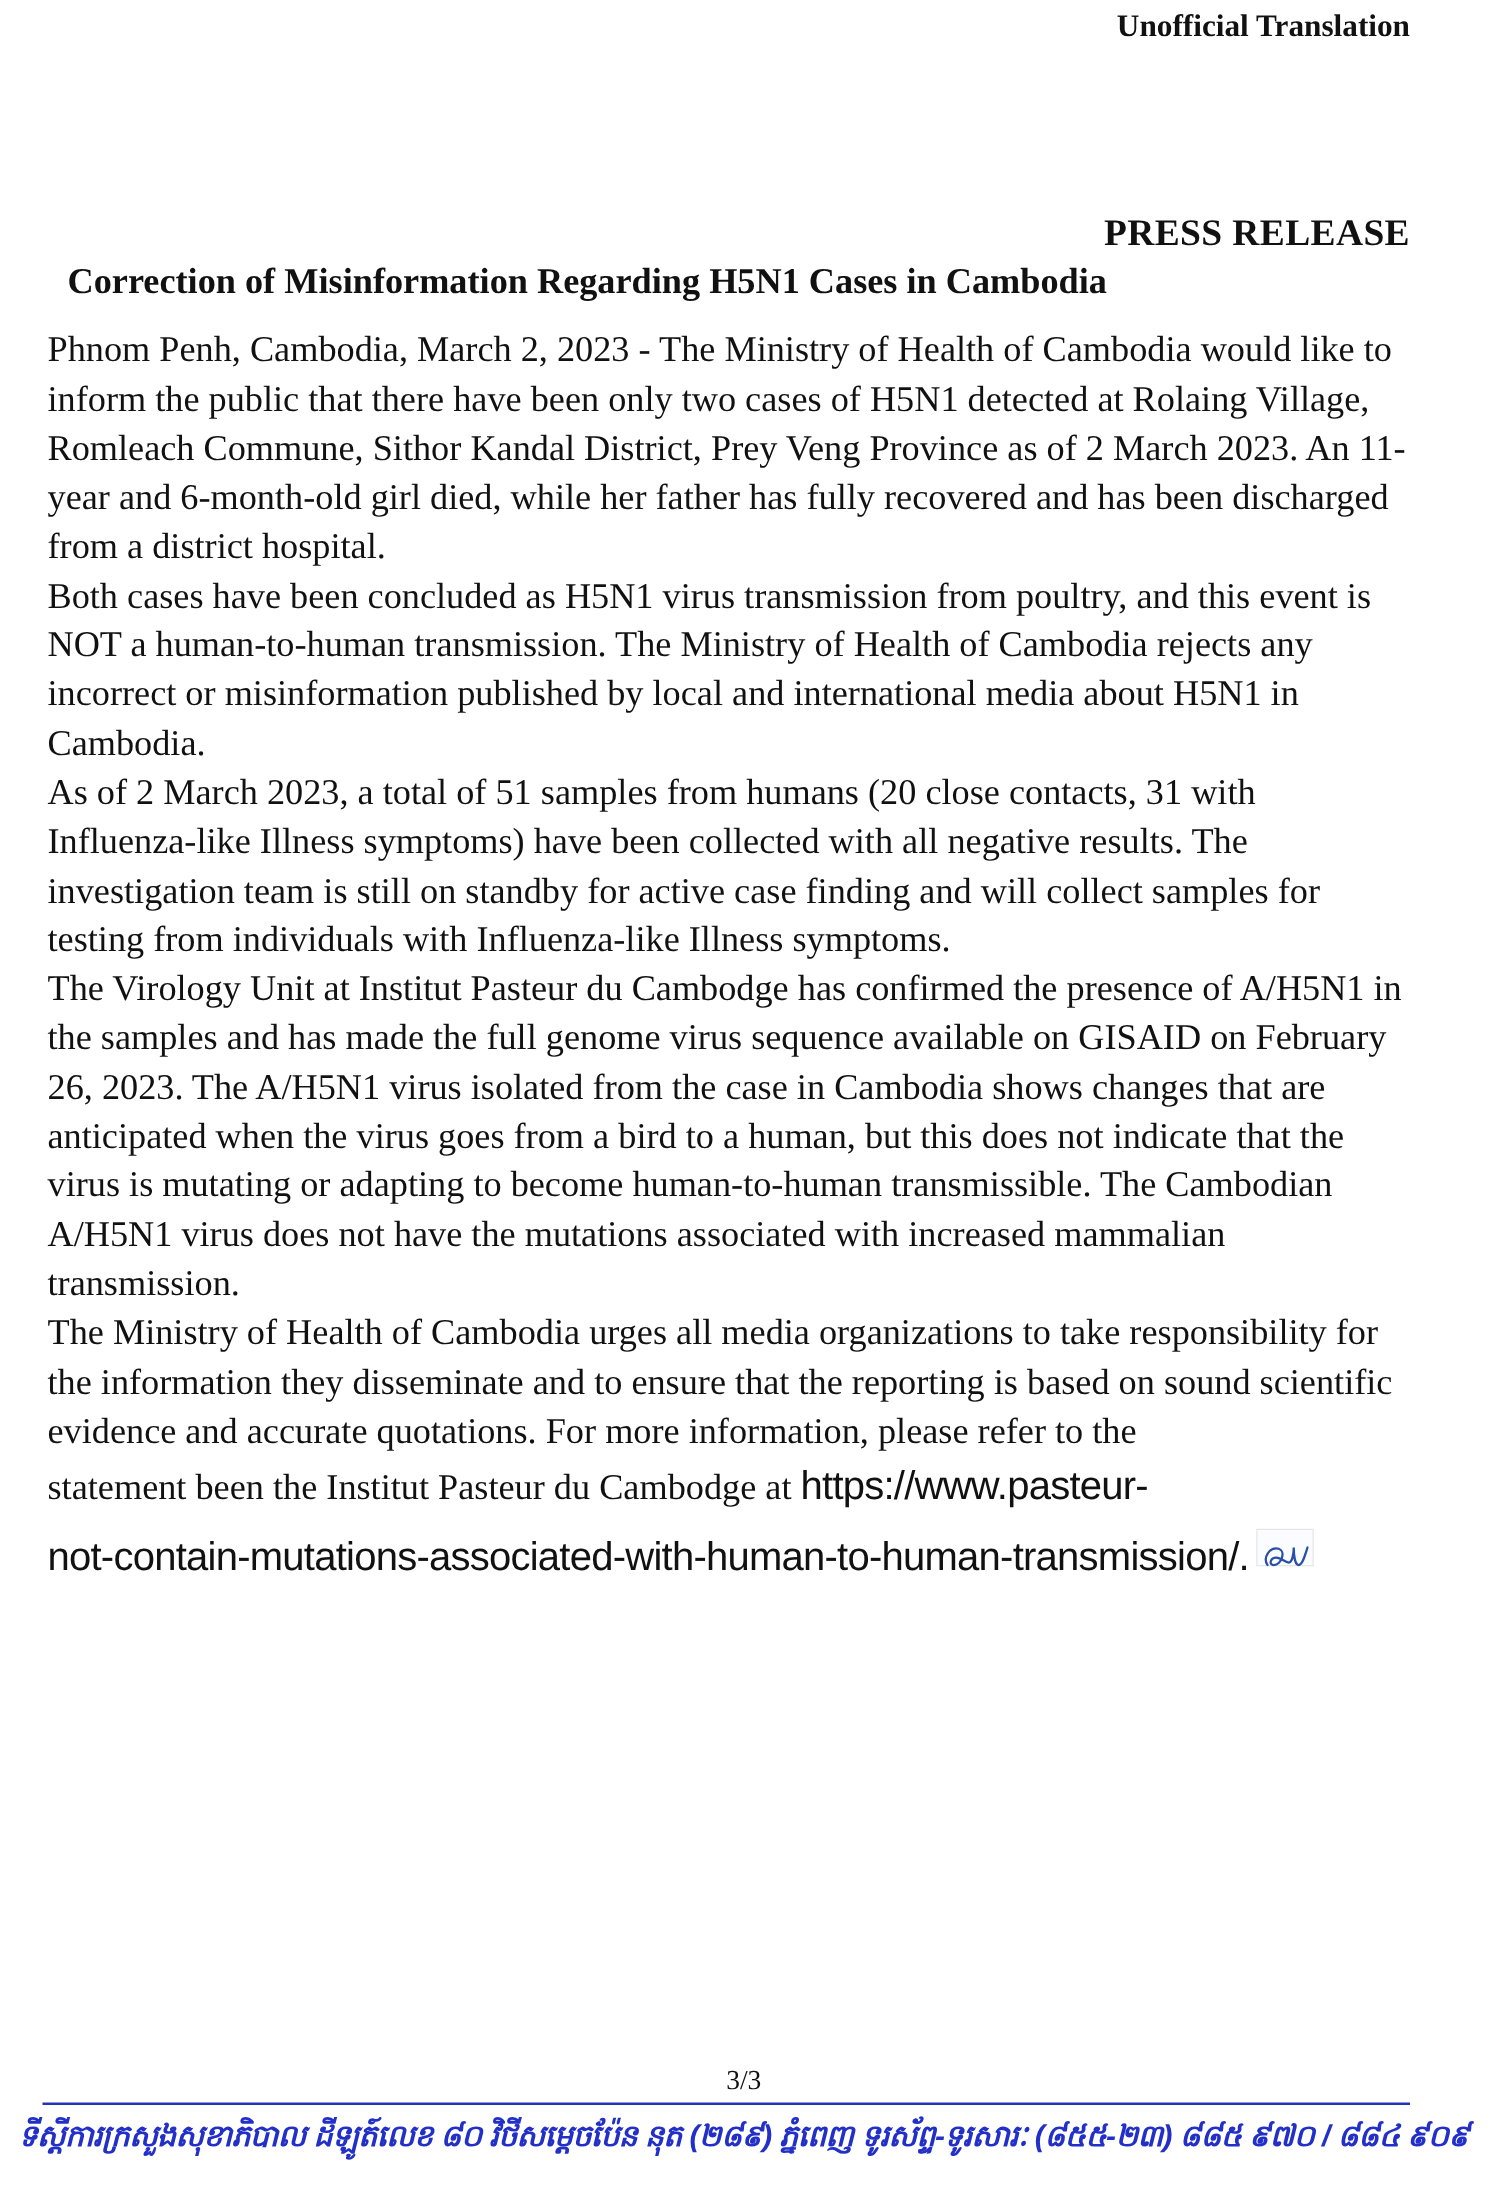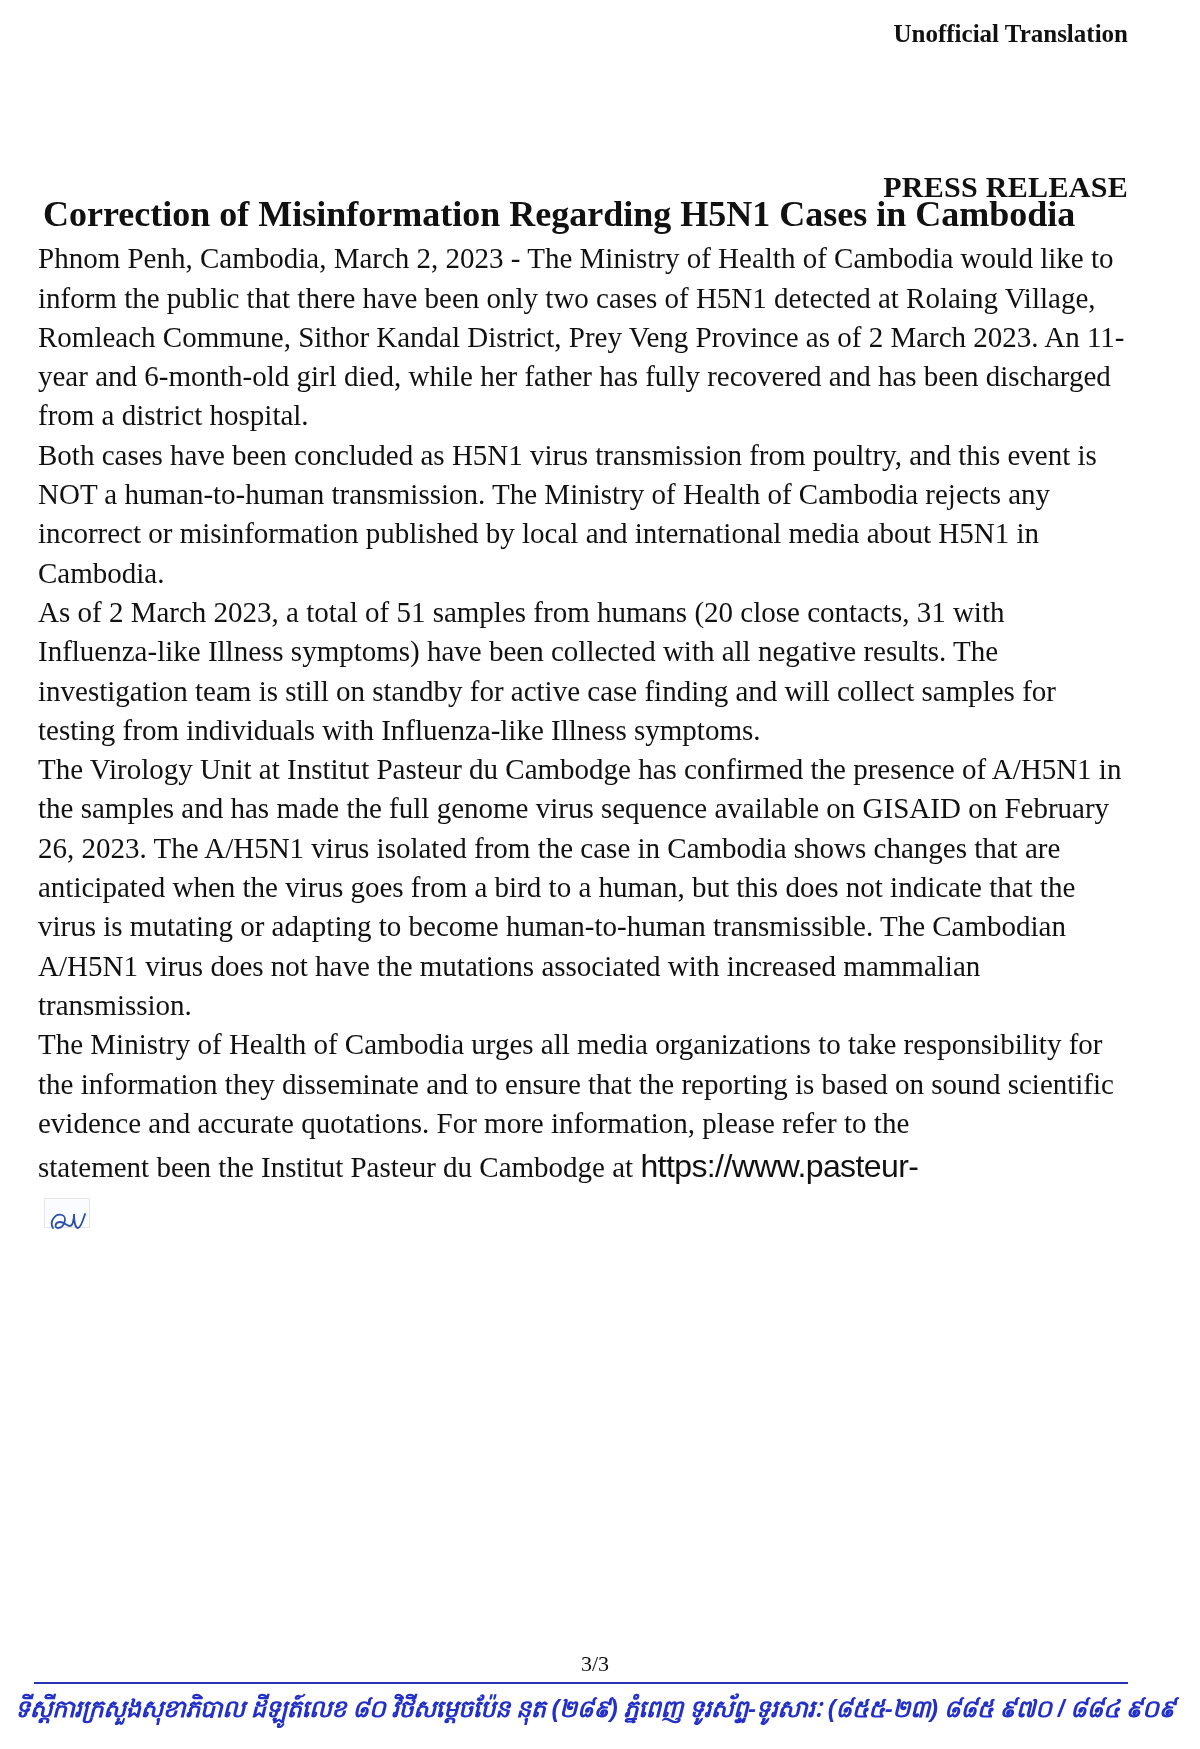--- a/index.html
+++ b/index.html
@@ -6,7 +6,7 @@
     body { width: 1200px; height: 1749px; position: relative; overflow: hidden; color: #111; }
     .serif { font-family: "Liberation Serif", "DejaVu Serif", serif; }
     .sans { font-family: "Liberation Sans", "DejaVu Sans", sans-serif; }
-    #unofficial { position: absolute; right: 72px; top: 8px; font-weight: bold; font-size: 25px; margin-top: 12px; }
+    #unofficial { position: absolute; right: 72px; top: 8px; font-weight: bold; font-size: 25px; }
     #press { position: absolute; right: 72px; top: 126px; font-weight: bold; font-size: 30px; letter-spacing: 0.3px; margin-top: 44px; }
     #content { position: absolute; left: 38px; top: 190px; width: 1090px; font-size: 29px; line-height: 39.3px; }
     #content h1 { font-size: 36px; font-weight: bold; margin: 5px; line-height: 39.3px; }

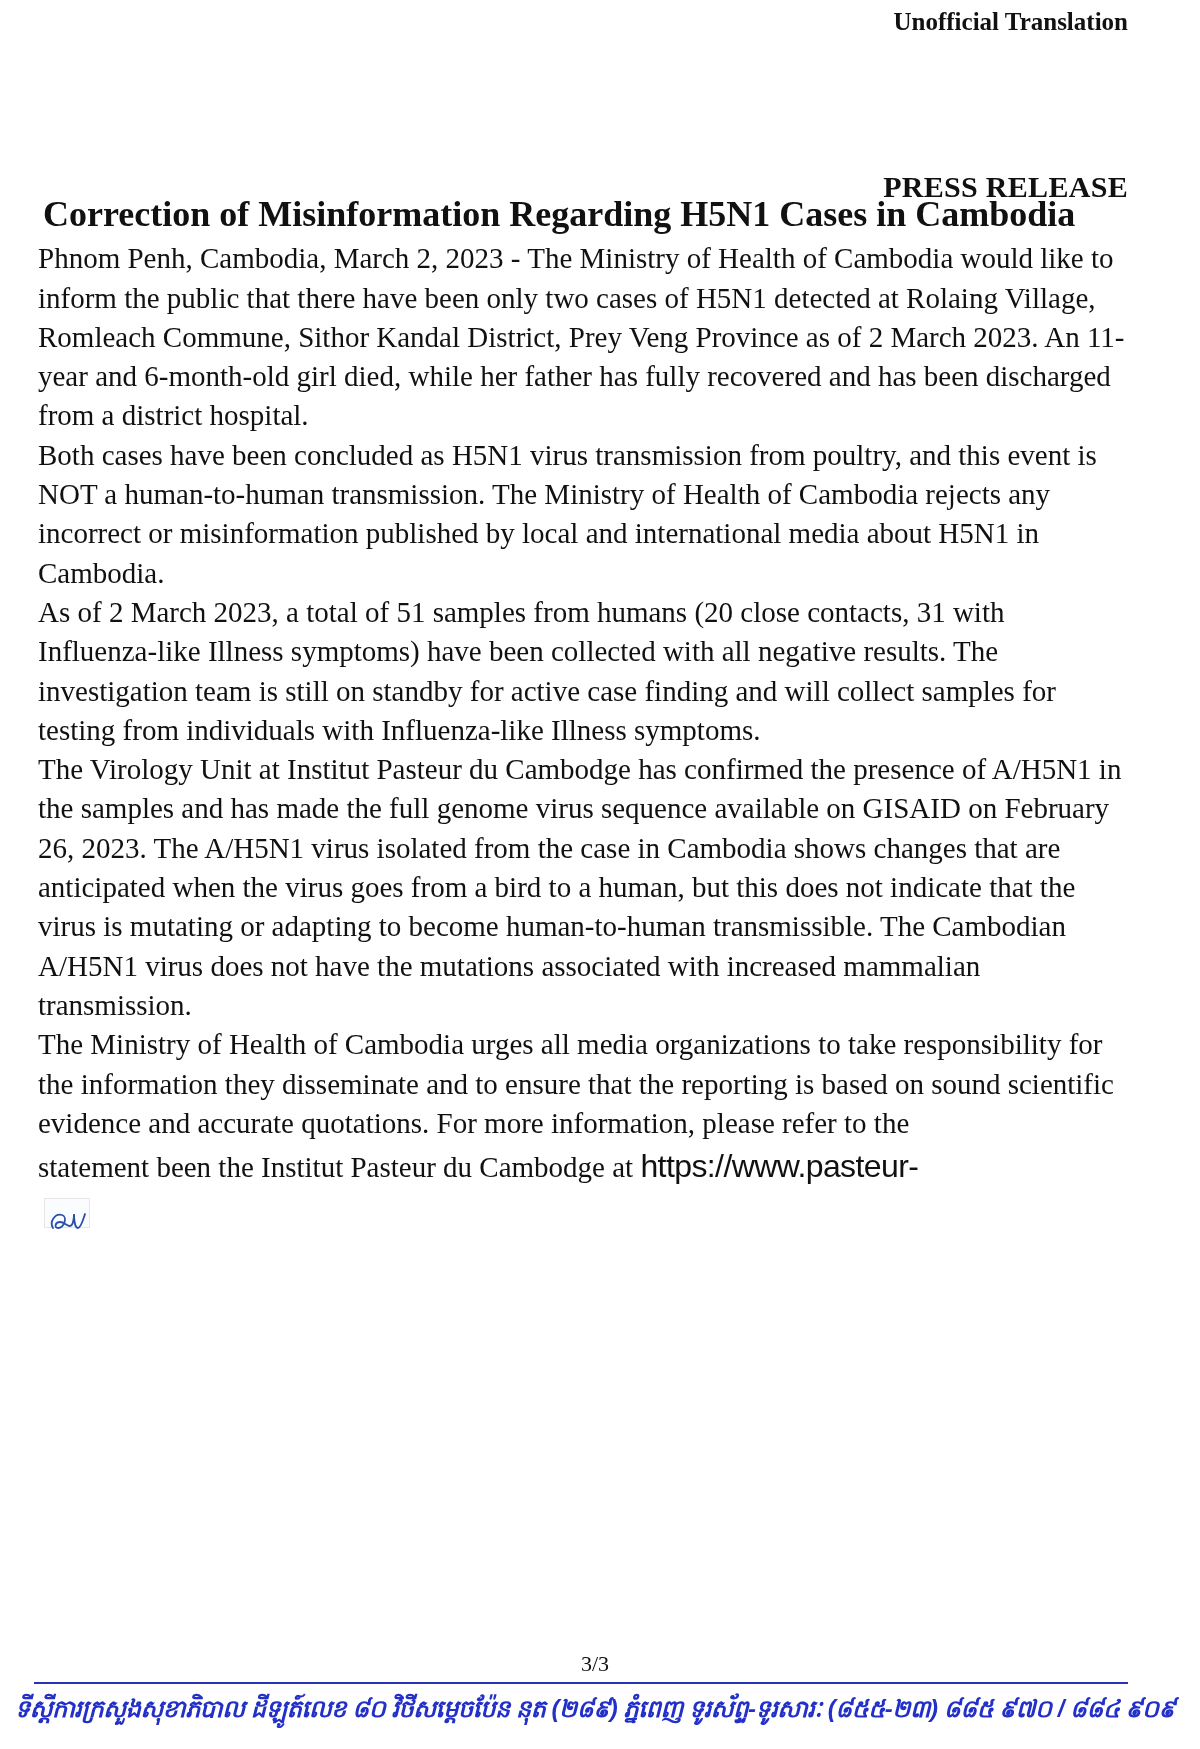--- a/index.html
+++ b/index.html
@@ -9,7 +9,7 @@
     #unofficial { position: absolute; right: 72px; top: 8px; font-weight: bold; font-size: 25px; }
     #press { position: absolute; right: 72px; top: 126px; font-weight: bold; font-size: 30px; letter-spacing: 0.3px; margin-top: 44px; }
     #content { position: absolute; left: 38px; top: 190px; width: 1090px; font-size: 29px; line-height: 39.3px; }
-    #content h1 { font-size: 36px; font-weight: bold; margin: 5px; line-height: 39.3px; }
+    #content h1 { font-size: 29px; font-weight: bold; margin: 16px; line-height: 39.3px; }
     #content p { margin: 0; }
     .url-line { font-family: "Liberation Sans", "DejaVu Sans", sans-serif; font-size: 32px; letter-spacing: -0.6px; }
     .urlrow { display: block; line-height: 55px; }

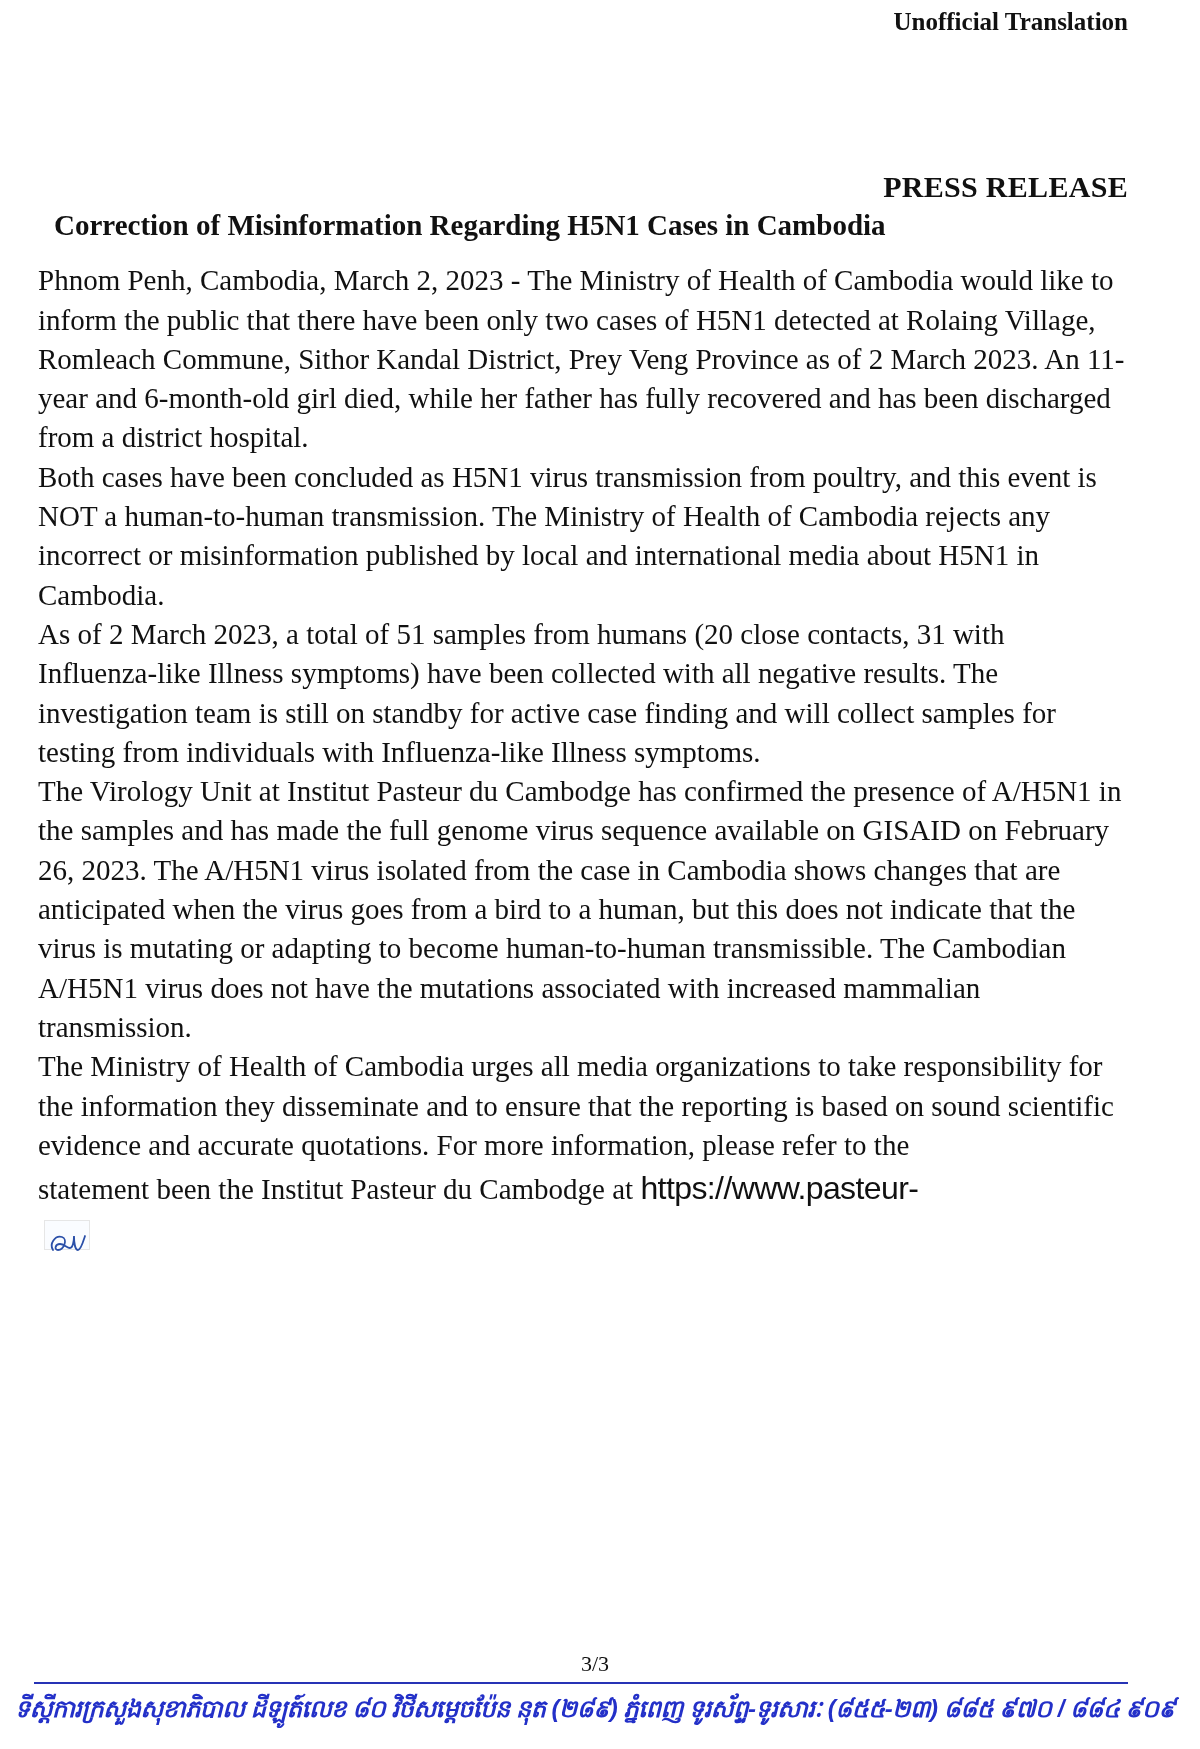--- a/index.html
+++ b/index.html
@@ -36,7 +36,7 @@
       <span>statement been the Institut Pasteur du Cambodge at </span><span class="url-line">https://www.pasteur-</span>
     </span>
     <span class="urlrow">
-      <span id="signature"><svg width="44" height="28" viewBox="0 0 44 28">
+      <span class="url-line">not-contain-mutations-associated-with-human-to-human-transmission/.</span><span id="signature"><svg width="44" height="28" viewBox="0 0 44 28">
             <path d="M8 20 C4 14 10 5 17 7 C23 9 19 20 13 20 C9 20 10 14 15 14 C19 14 22 18 25 18 C28 18 29 10 29 6 C29 12 30 20 33 20 C36 20 38 12 40 6" fill="none" stroke="#2a4fa8" stroke-width="1.8" stroke-linecap="round"></path>
           </svg></span>
     </span>

